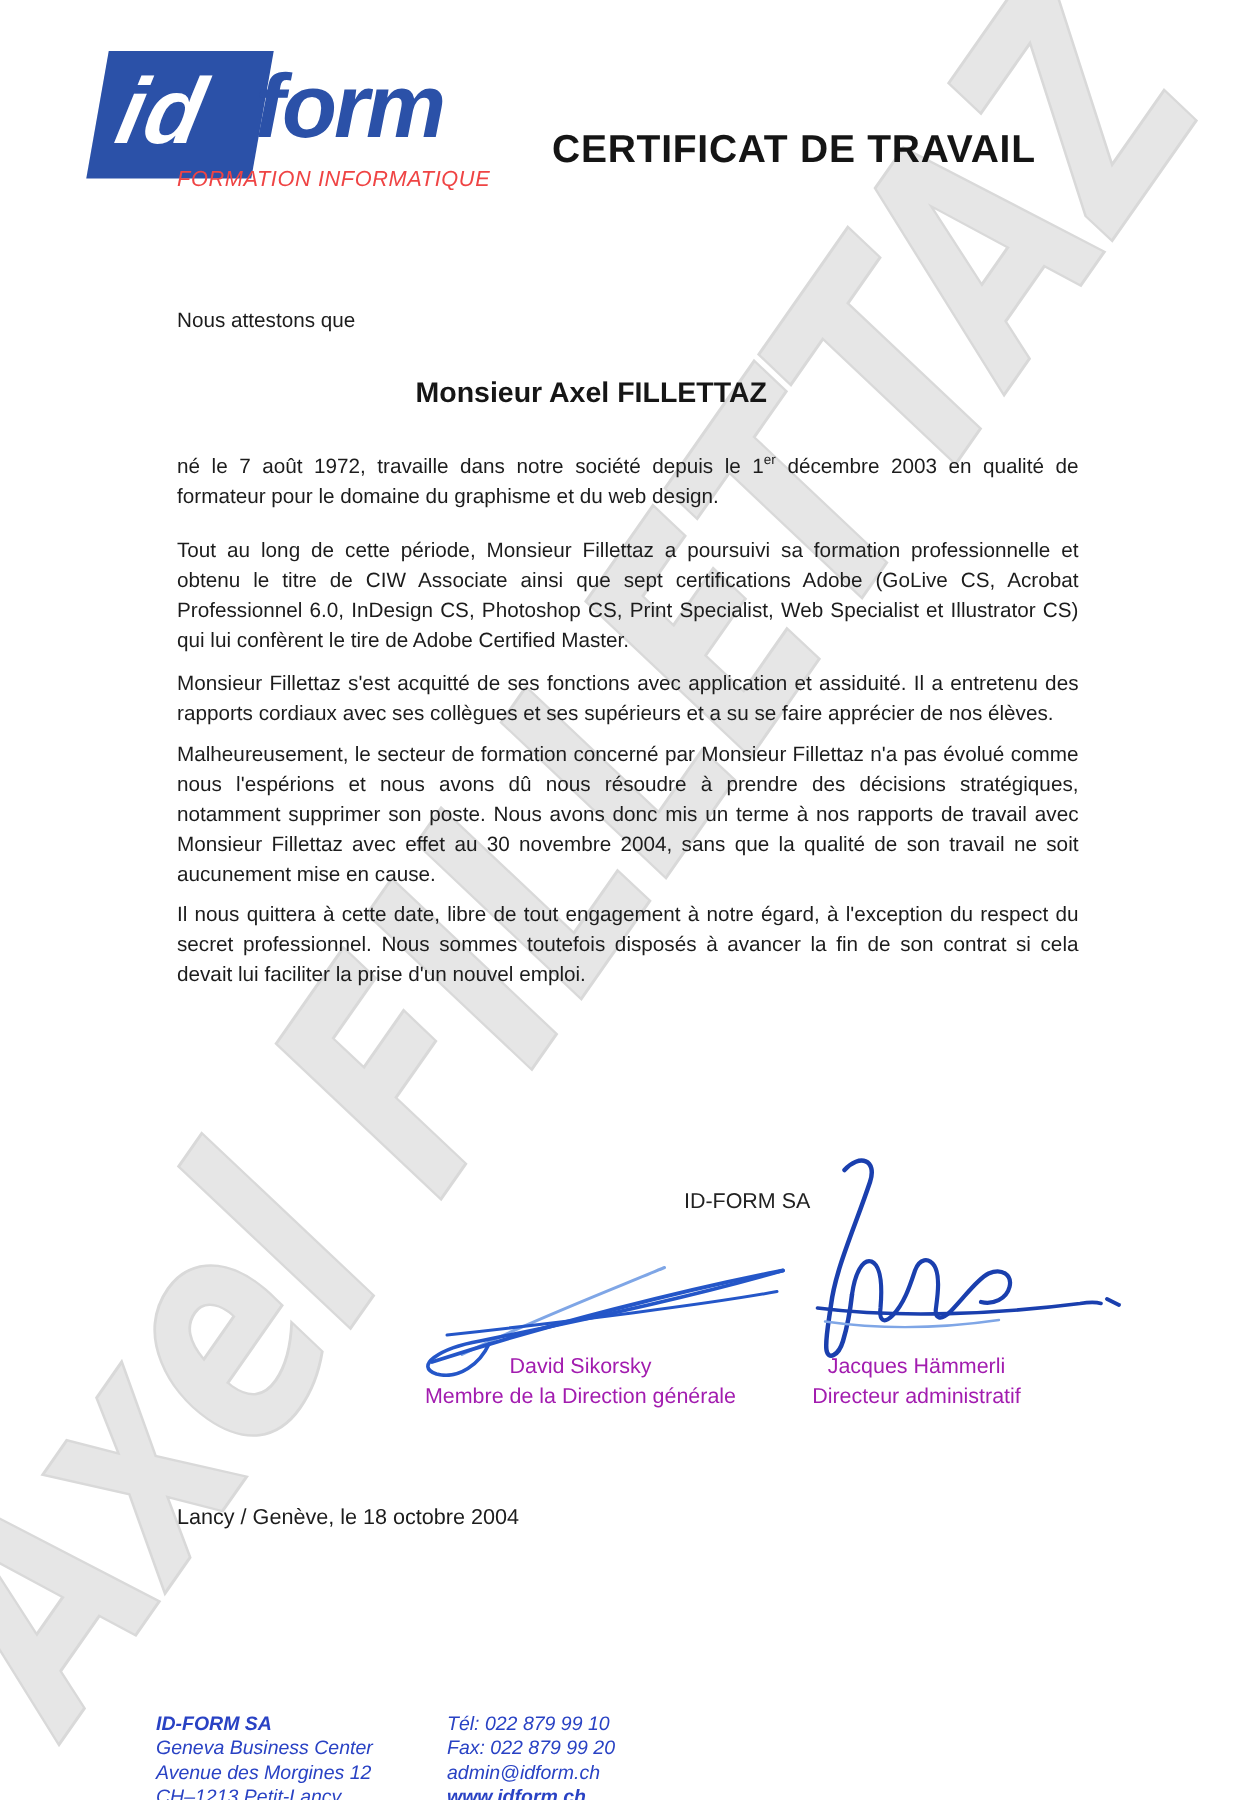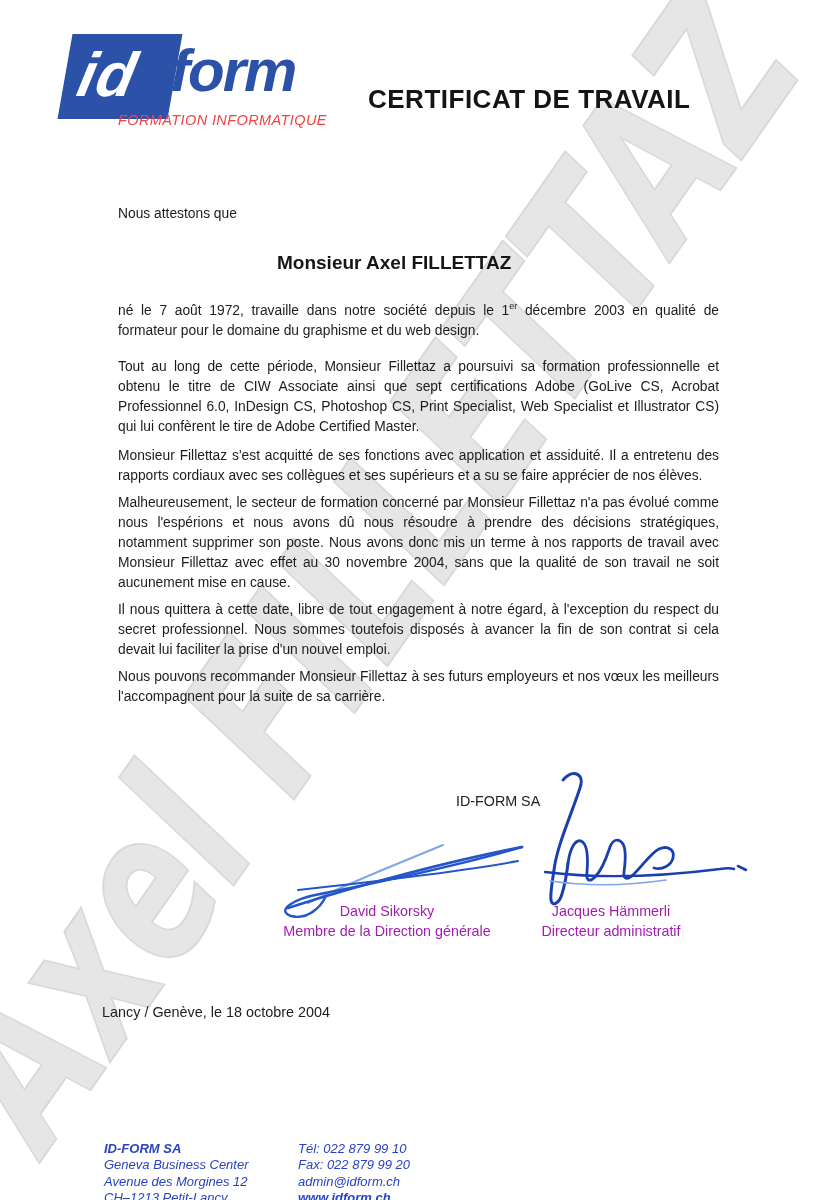--- a/index.html
+++ b/index.html
@@ -106,7 +106,6 @@
       <p class="p-g9">Monsieur Fillettaz s'est acquitté de ses fonctions avec application et assiduité. Il a entretenu des rapports cordiaux avec ses collègues et ses supérieurs et a su se faire apprécier de nos élèves.</p>
       <p class="p-g7">Malheureusement, le secteur de formation concerné par Monsieur Fillettaz n'a pas évolué comme nous l'espérions et nous avons dû nous résoudre à prendre des décisions stratégiques, notamment supprimer son poste. Nous avons donc mis un terme à nos rapports de travail avec Monsieur Fillettaz avec effet au 30 novembre 2004, sans que la qualité de son travail ne soit aucunement mise en cause.</p>
       <p class="p-g7">Il nous quittera à cette date, libre de tout engagement à notre égard, à l'exception du respect du secret professionnel. Nous sommes toutefois disposés à avancer la fin de son contrat si cela devait lui faciliter la prise d'un nouvel emploi.</p>
-      <p class="p-g7">Nous pouvons recommander Monsieur Fillettaz à ses futurs employeurs et nos vœux les meilleurs l'accompagnent pour la suite de sa carrière.</p>
     </div>
 
     <div class="company-line">ID-FORM SA</div>

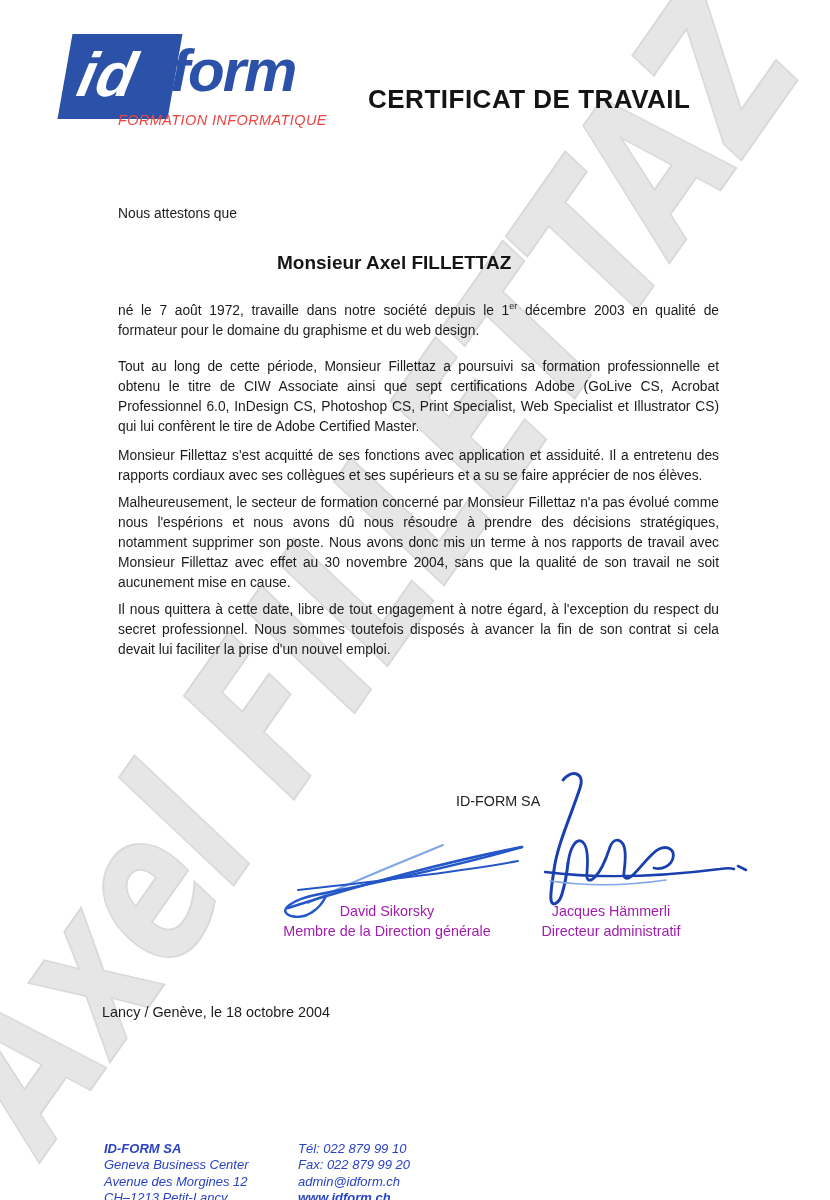--- a/index.html
+++ b/index.html
@@ -65,7 +65,7 @@
   .signer .s-name{white-space:nowrap;}
   .signer .s-title{white-space:nowrap;}
 
-  .dateline{position:absolute; left:102px; top:1004px; font-size:14.4px; color:#1c1c1c;}
+  .dateline{position:absolute; left:118px; top:1004px; font-size:14.4px; color:#1c1c1c;}
 
   
   .footer{position:absolute; top:1141px; font-style:italic; font-size:13px;

